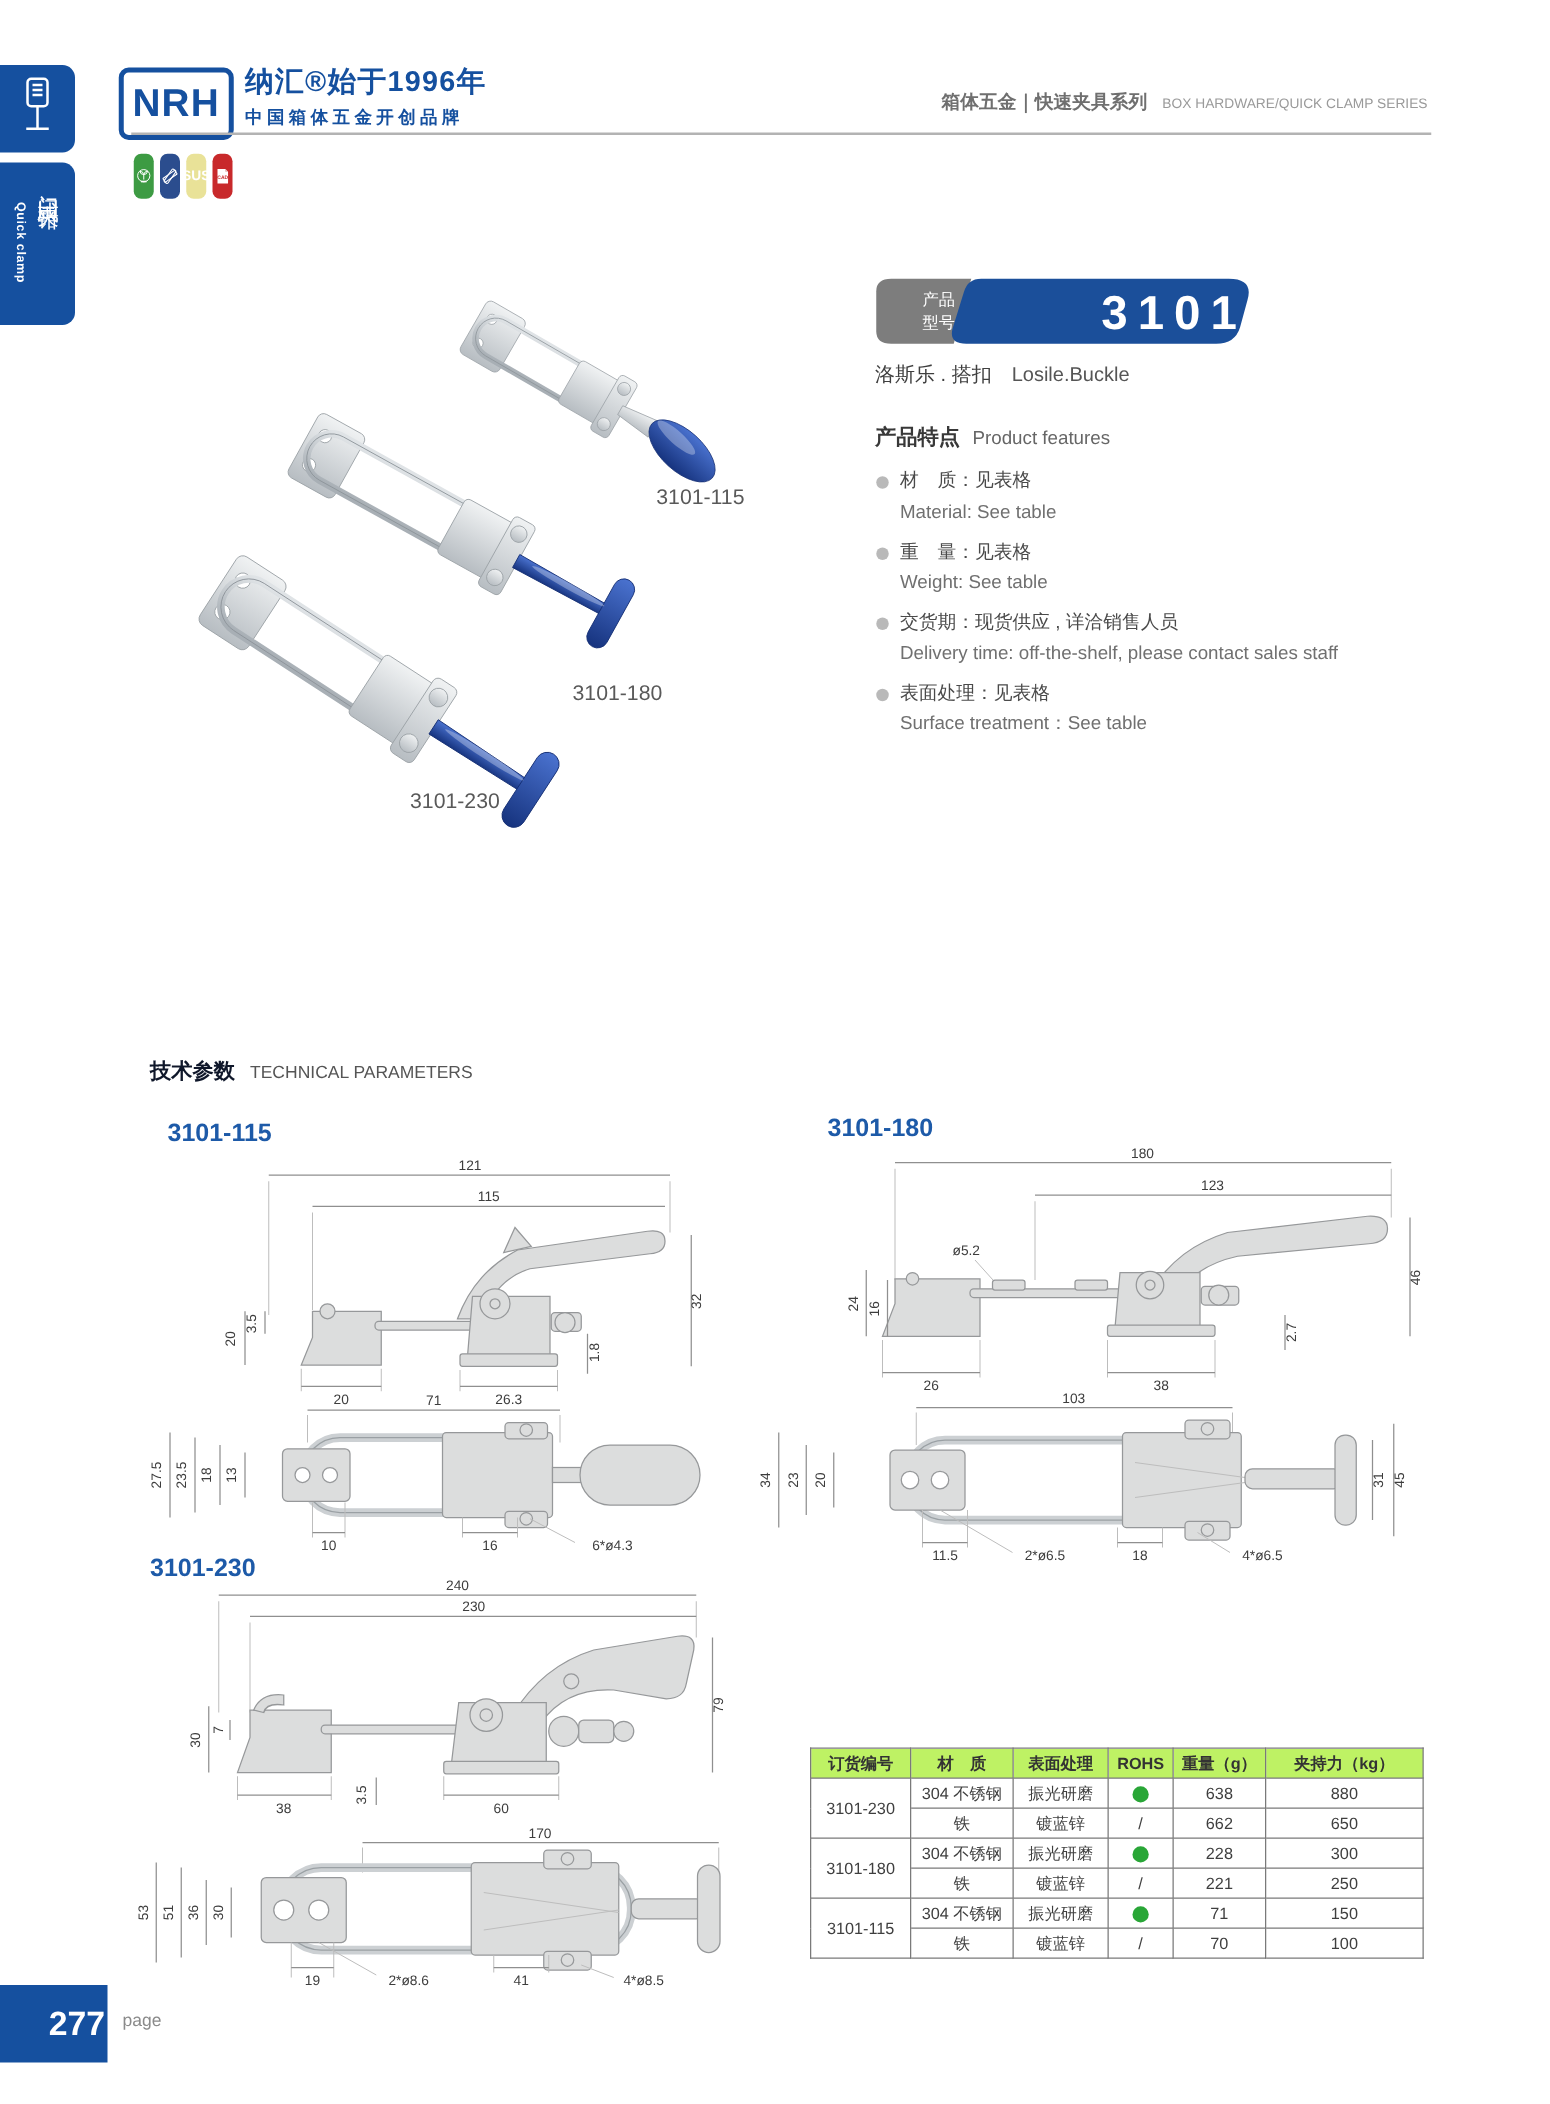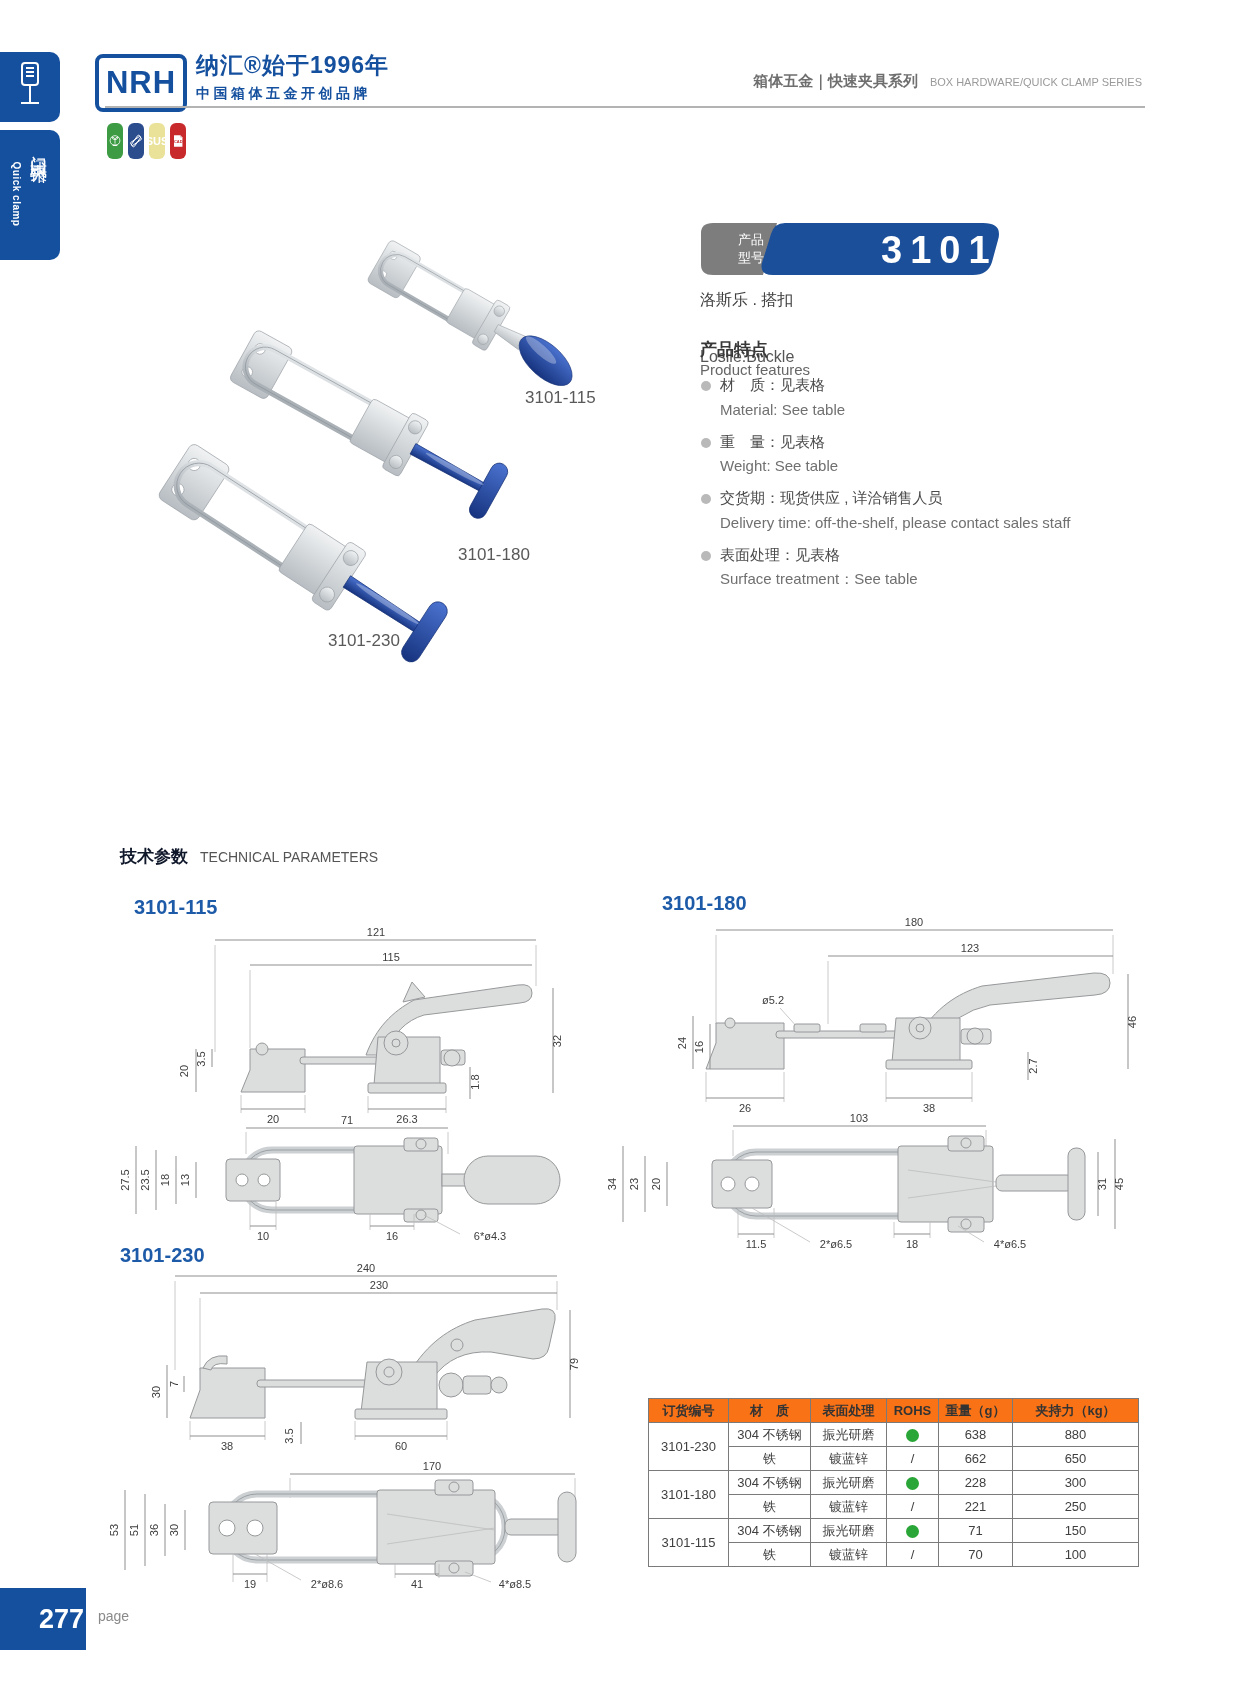--- a/index.html
+++ b/index.html
@@ -46,7 +46,7 @@
 
   
   .model-banner{left:693px;top:220px;width:320px;height:58px;overflow:visible;}
-  .name-row{left:700px;top:290px;display:flex;align-items:baseline;gap:37px;flex-direction:column;}
+  .name-row{left:700px;top:290px;display:flex;align-items:baseline;gap:16px;}
   .name-row .cn{font-size:16px;color:#3f3f3f;}
   .name-row .en{font-size:16px;color:#555;}
   .feat-head{left:700px;top:338px;display:flex;align-items:baseline;flex-direction:column;}

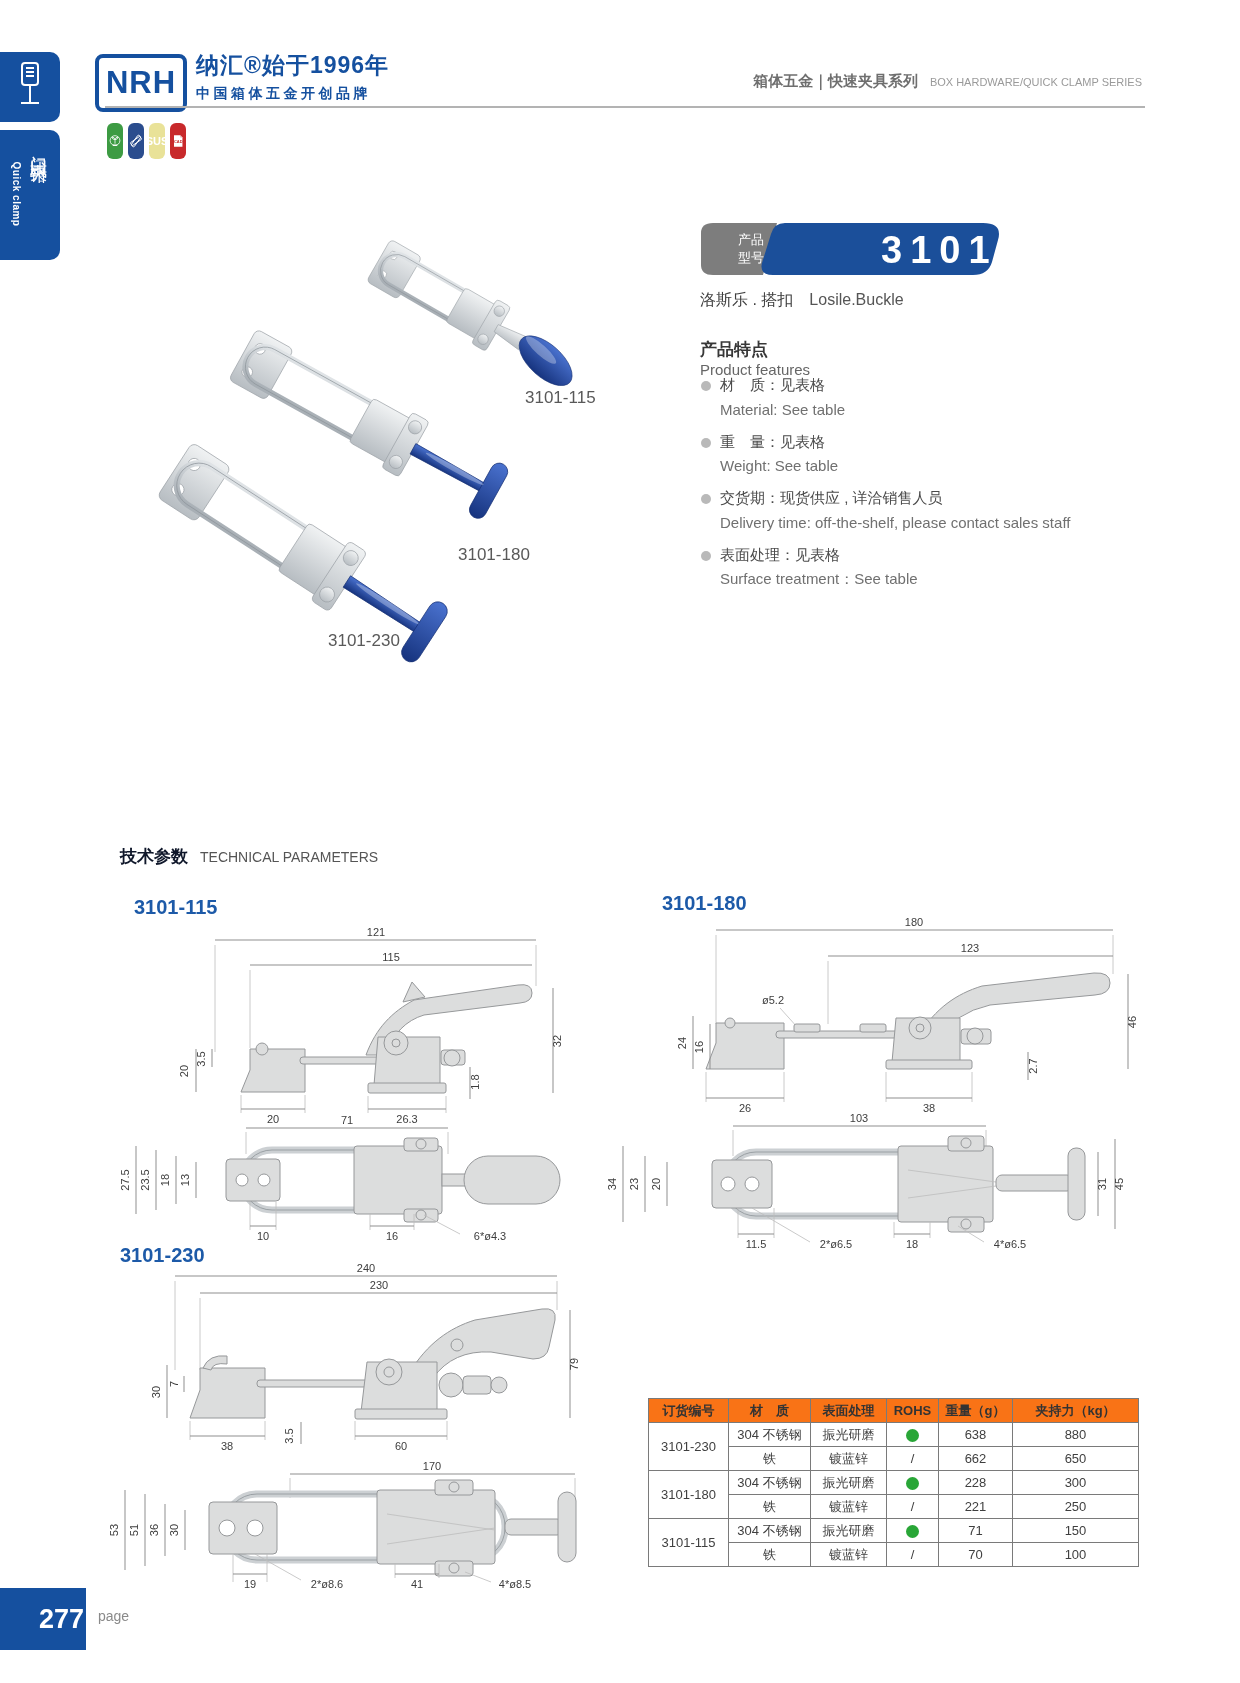--- a/index.html
+++ b/index.html
@@ -49,7 +49,7 @@
   .name-row{left:700px;top:290px;display:flex;align-items:baseline;gap:16px;}
   .name-row .cn{font-size:16px;color:#3f3f3f;}
   .name-row .en{font-size:16px;color:#555;}
-  .feat-head{left:700px;top:338px;display:flex;align-items:baseline;flex-direction:column;}
+  .feat-head{left:700px;top:338px;display:flex;align-items:baseline;gap:10px;}
   .feat-head .cn{font-size:17px;font-weight:bold;color:#383838;}
   .feat-head .en{font-size:15px;color:#666;}
   .features{left:720px;top:376px;width:420px;}

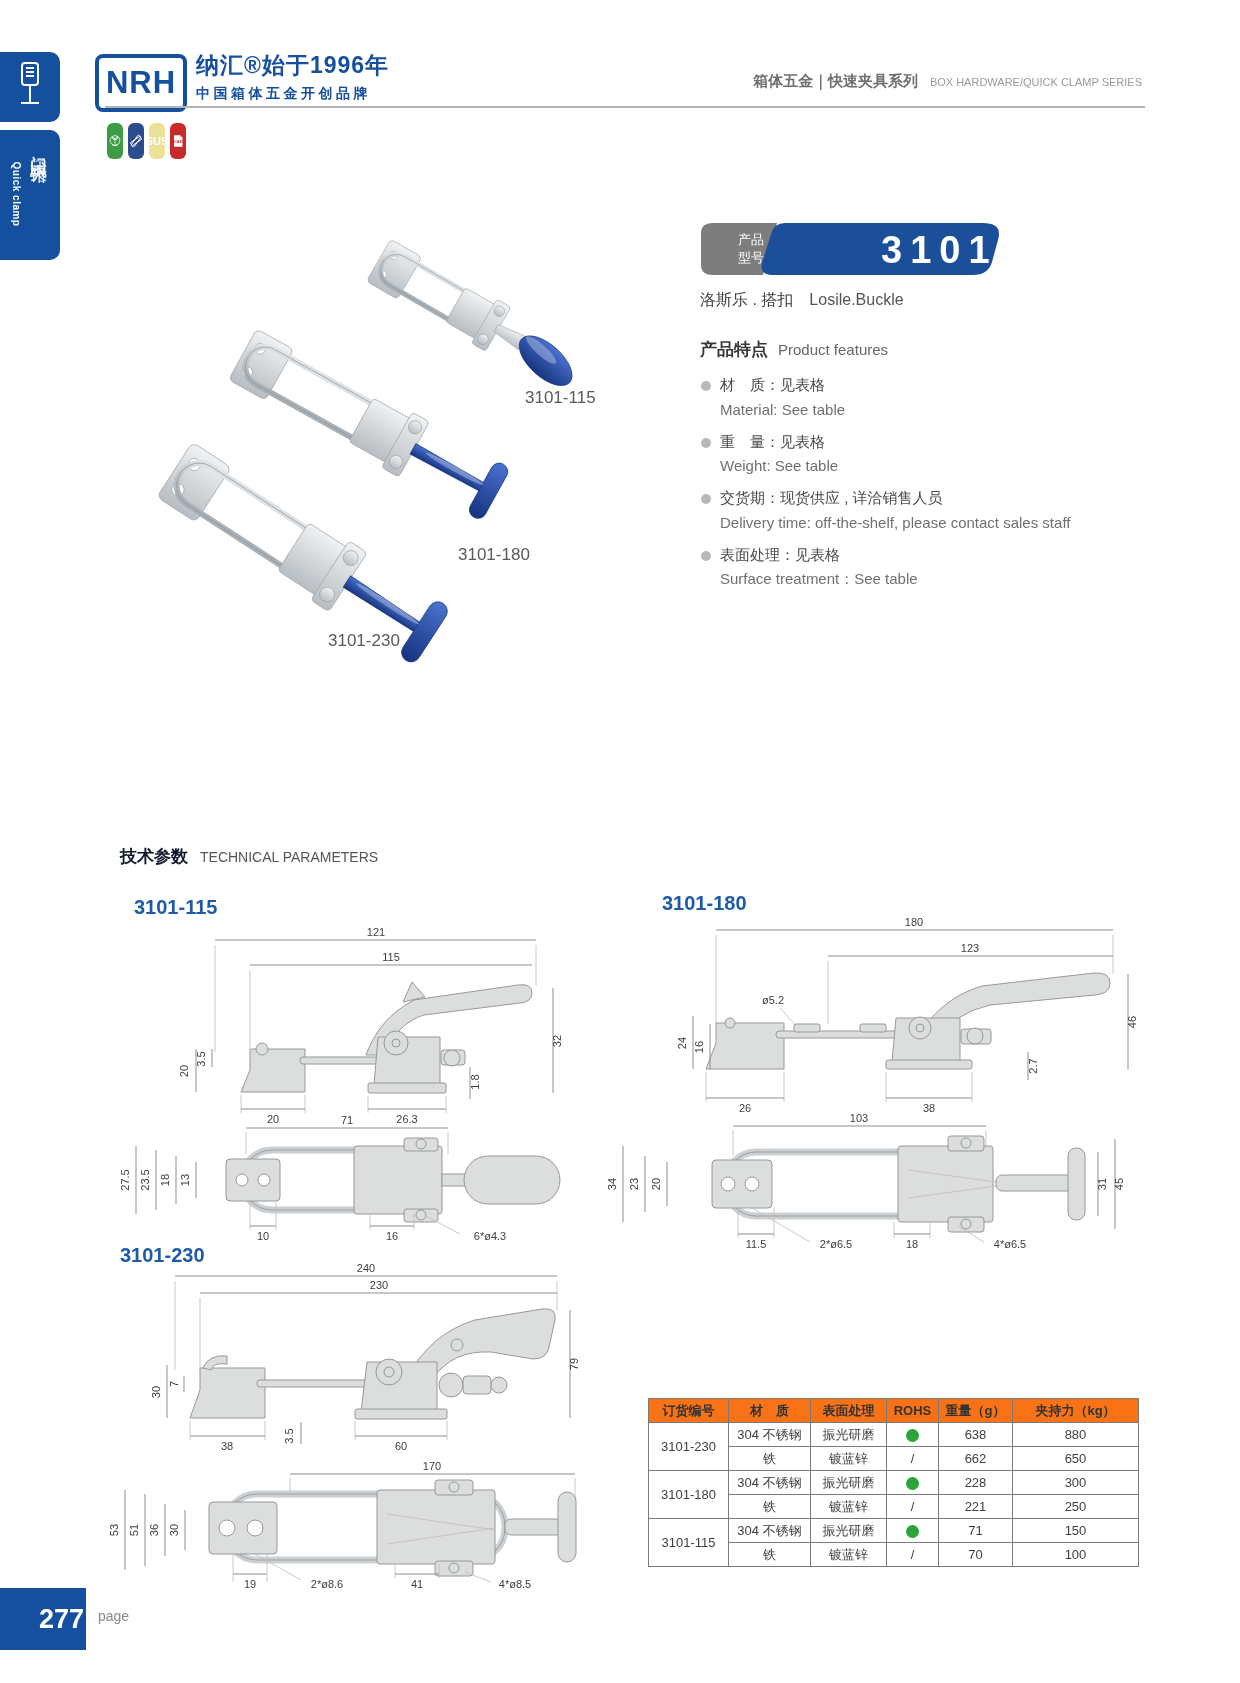--- a/index.html
+++ b/index.html
@@ -76,7 +76,7 @@
   .spec-table{left:648px;top:1398px;border-collapse:collapse;font-size:13px;color:#3f3f3f;table-layout:fixed;}
   .spec-table th,.spec-table td{border:1px solid #7a7a7a;text-align:center;padding:0;height:23px;
       overflow:hidden;white-space:nowrap;}
-  .spec-table th{background:#f97316;font-weight:600;color:#333;}
+  .spec-table th{background:#bef264;font-weight:600;color:#333;}
   .rohs-dot{display:inline-block;width:13px;height:13px;border-radius:50%;background:#29a637;vertical-align:middle;}
 
   

